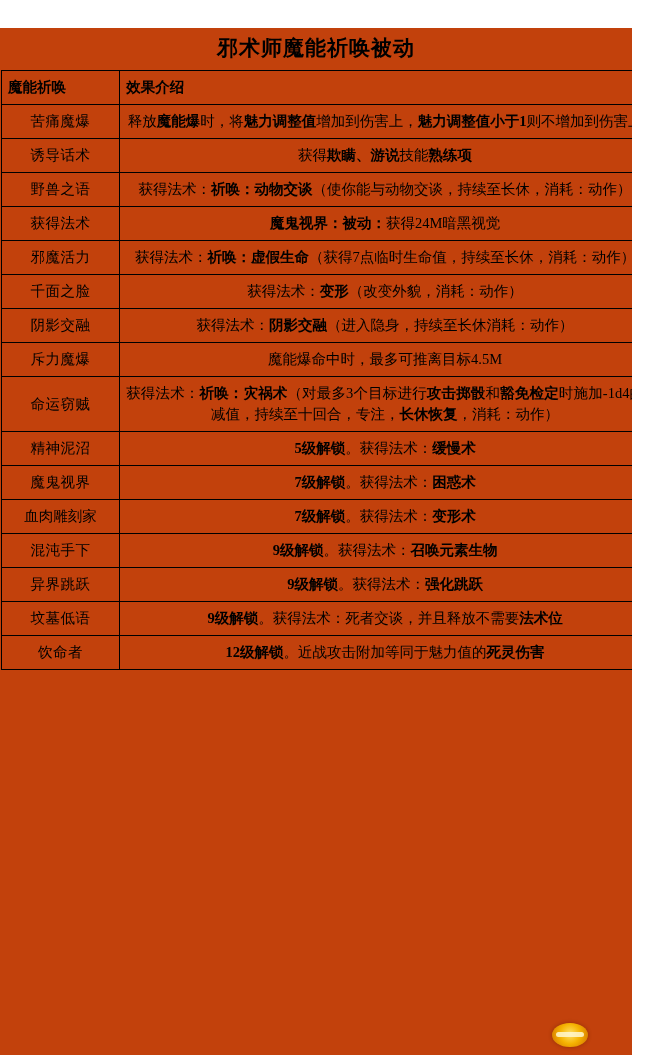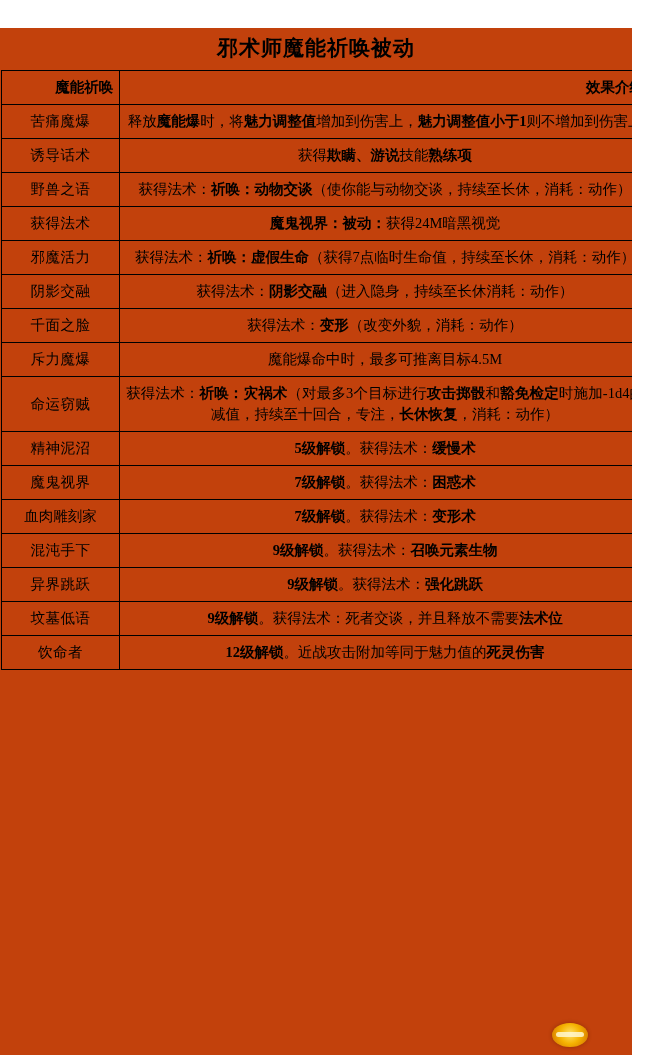--- a/index.html
+++ b/index.html
@@ -44,7 +44,7 @@
   col.c-name { width: 118px; }
   col.c-desc { width: 530px; }
   .hdr-name, .hdr-desc {
-    text-align: right;
+    text-align: left;
     font-weight: bold;
     font-size: 16px;
     padding-top: 9px;

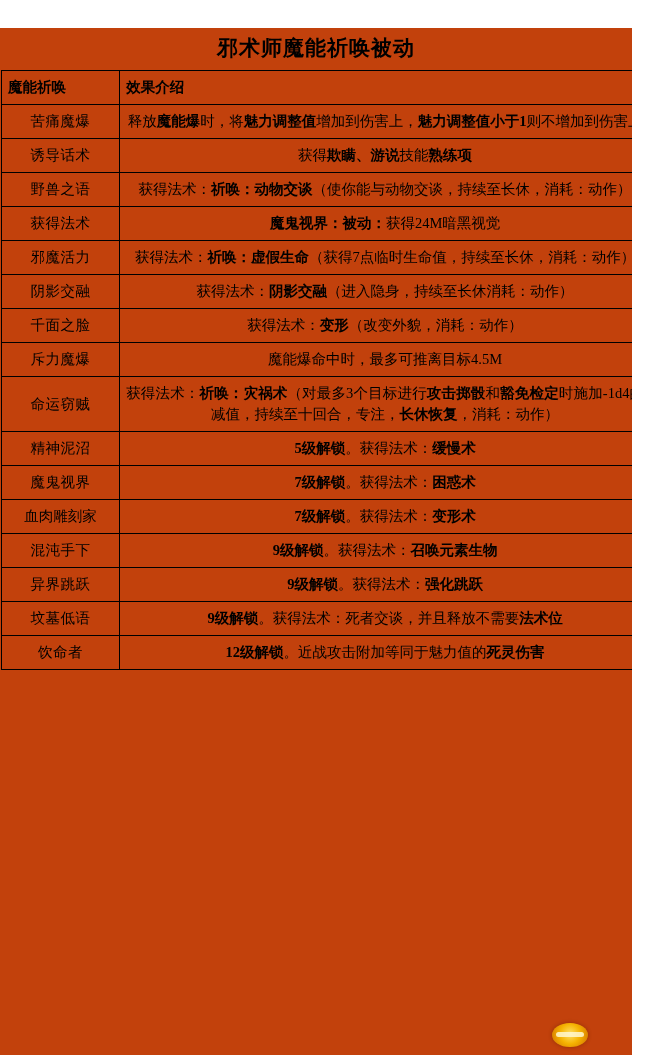--- a/index.html
+++ b/index.html
@@ -145,12 +145,12 @@
           <td class="desc-cell just">获得法术：<b>祈唤：虚假生命</b>（获得7点临时生命值，持续至长休，消耗：动作）</td>
         </tr>
         <tr>
+          <td class="name-cell">千面之脸</td>
+          <td class="desc-cell">获得法术：<b>变形</b>（改变外貌，消耗：动作）</td>
+        </tr>
+        <tr>
           <td class="name-cell">阴影交融</td>
           <td class="desc-cell">获得法术：<b>阴影交融</b>（进入隐身，持续至长休消耗：动作）</td>
-        </tr>
-        <tr>
-          <td class="name-cell">千面之脸</td>
-          <td class="desc-cell">获得法术：<b>变形</b>（改变外貌，消耗：动作）</td>
         </tr>
         <tr>
           <td class="name-cell">斥力魔爆</td>

